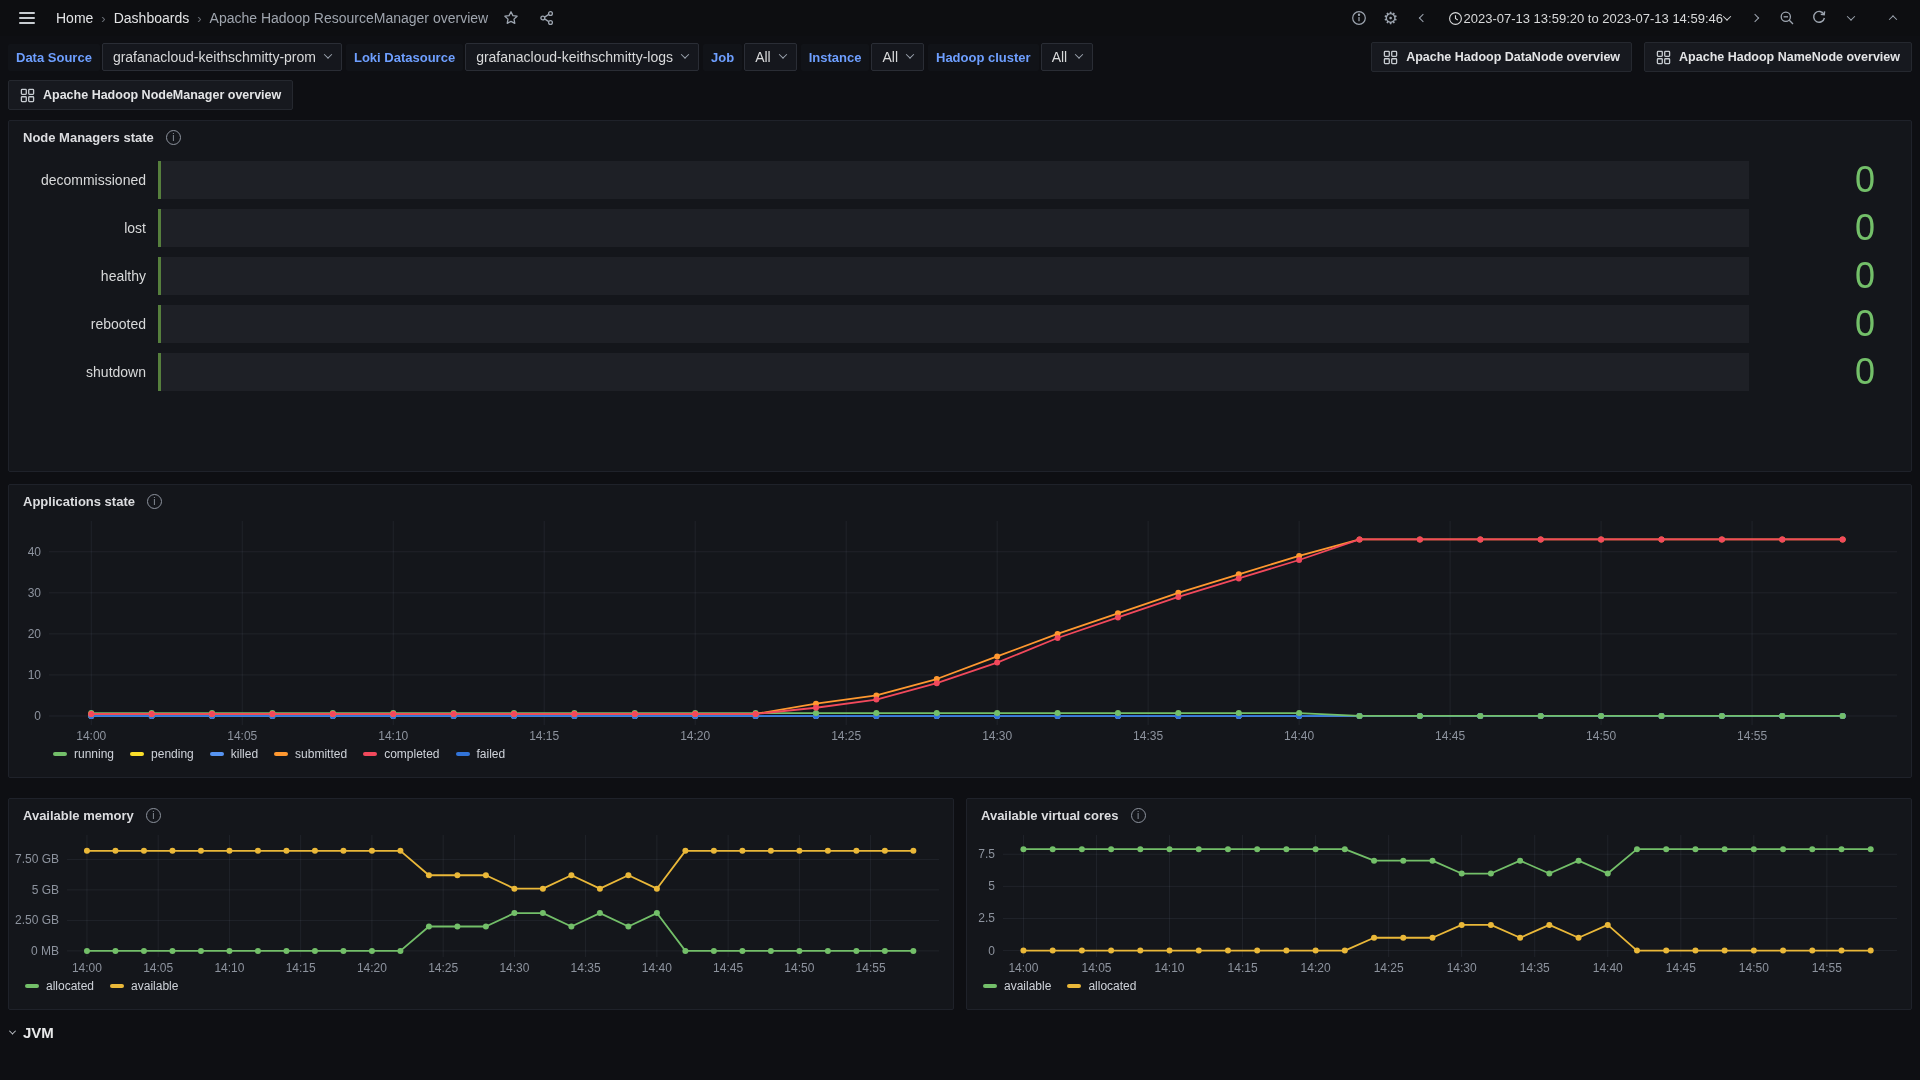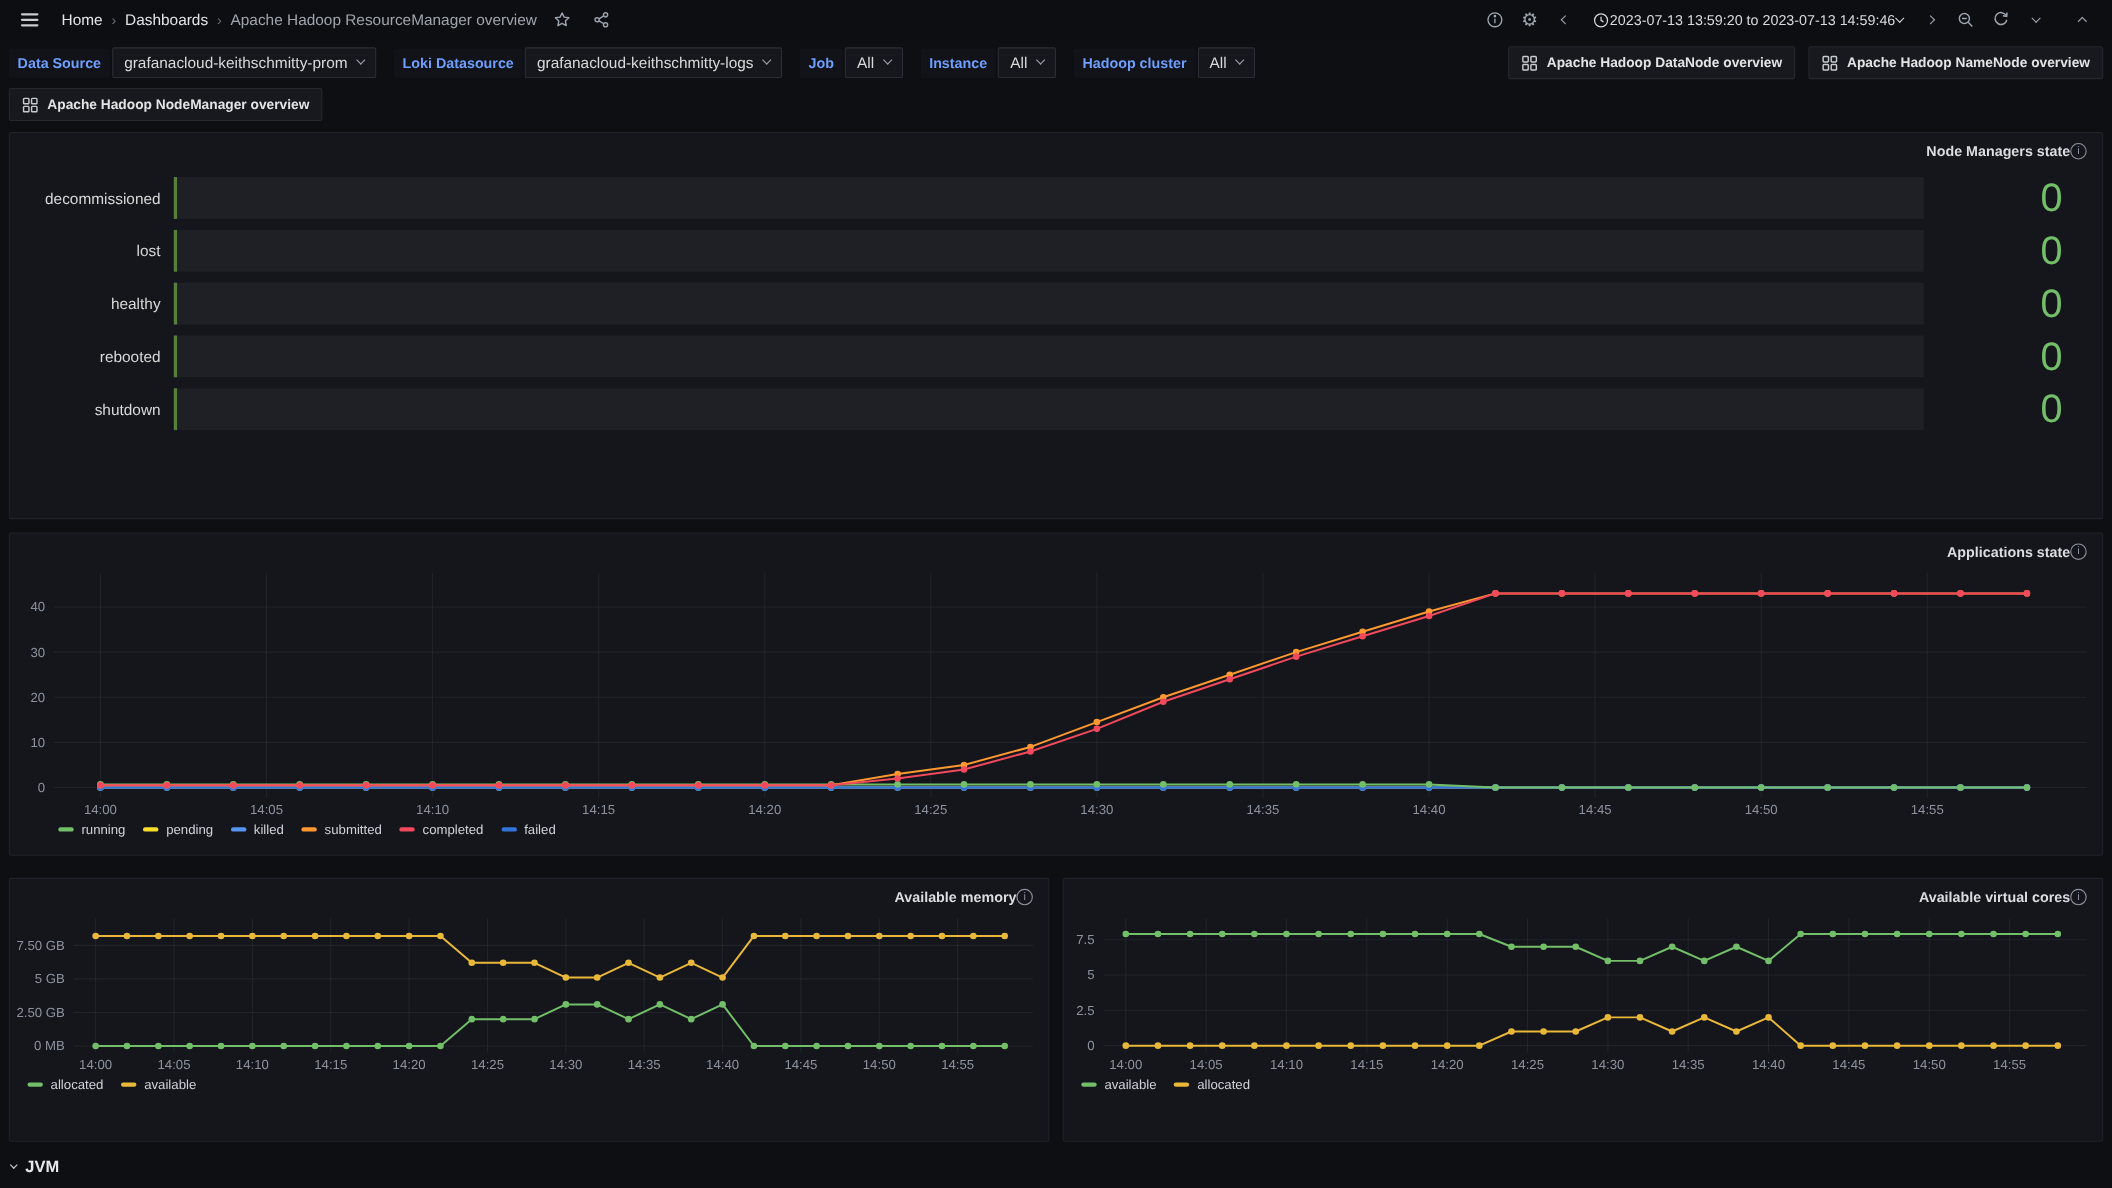--- a/index.html
+++ b/index.html
@@ -184,7 +184,7 @@
 <div class="content">
 
   <div class="subrow">
-    <div id="vars" style="display:flex;gap:16px;">
+    <div id="vars" style="display:flex;gap:4px;">
   <div class="var-group">
     <span class="var-label">Data Source</span>
     <span class="var-value">

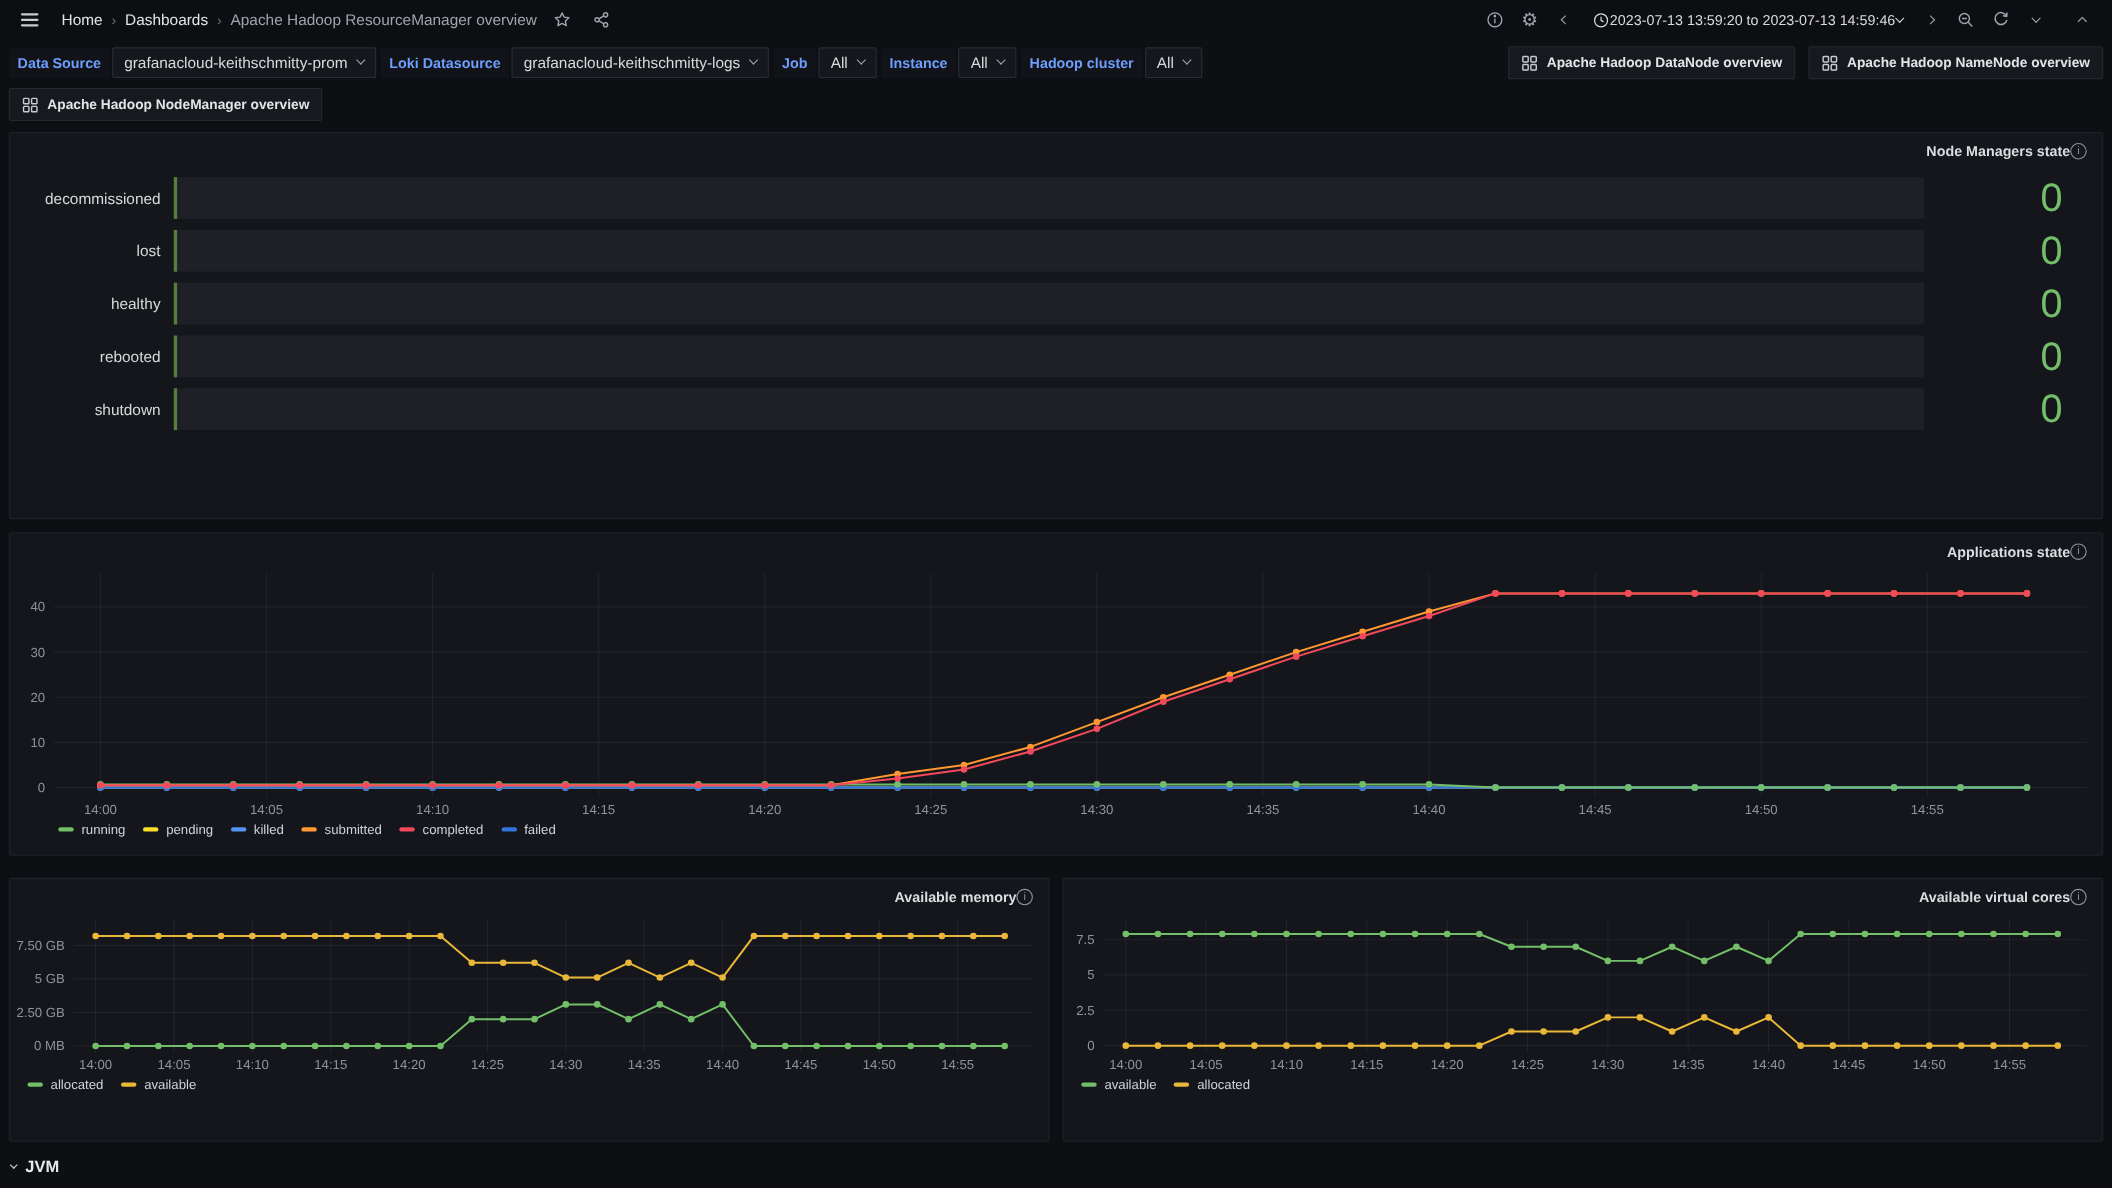--- a/index.html
+++ b/index.html
@@ -66,7 +66,7 @@
     background:#14161b; border:1px solid #1f222a; border-radius:2px;
     position:relative;
   }
-  .panel-header { display:flex; align-items:center; gap:0; padding:9px 14px 4px 14px;justify-content:flex-end; }
+  .panel-header { display:flex; align-items:center; gap:12px; padding:9px 14px 4px 14px; }
   .panel-title { font-size:13px; font-weight:700; color:#dcdde0; cursor:pointer; }
   .info-icon {
     width:15px; height:15px; border:1px solid #8d939e; border-radius:50%;

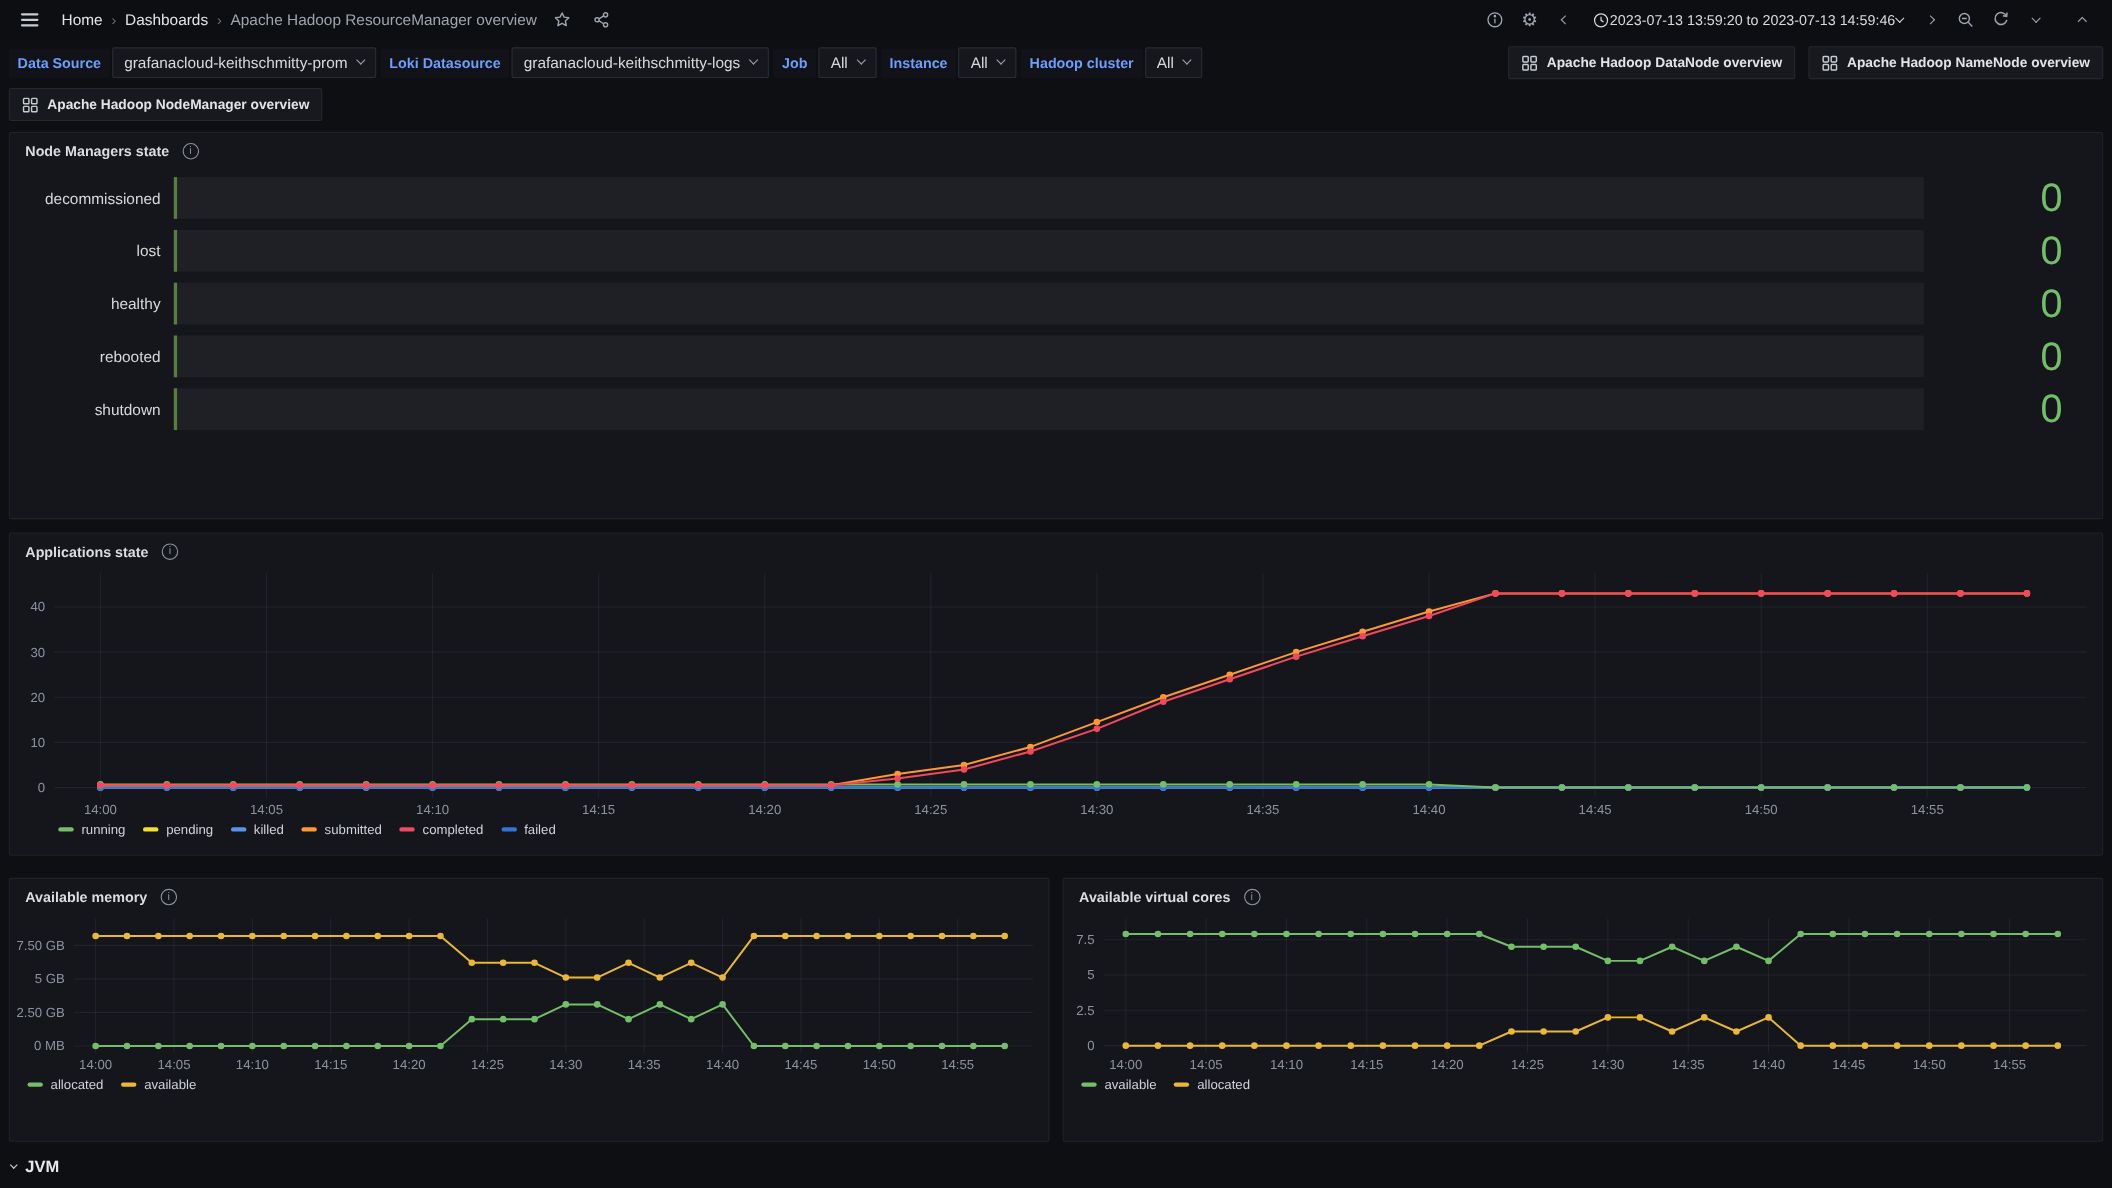--- a/index.html
+++ b/index.html
@@ -97,7 +97,7 @@
   .legend-label { font-size:12px; color:#ced2d9; }
 
   .bottom-row { display:flex; gap:12px; margin-bottom:10px; }
-  .panel-half { height:240px; flex:1; }
+  .panel-half { height:212px; flex:1; }
   .chart-half { height:150px; }
   text { font-family:"Liberation Sans", sans-serif; }
 </style>

